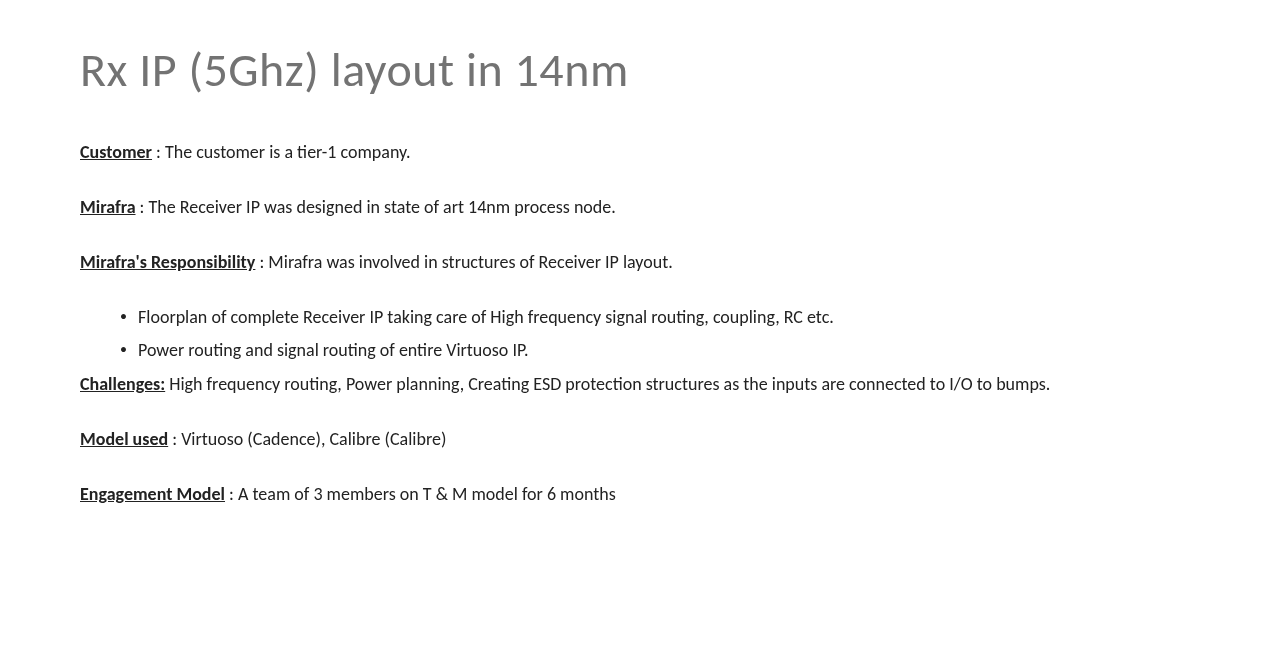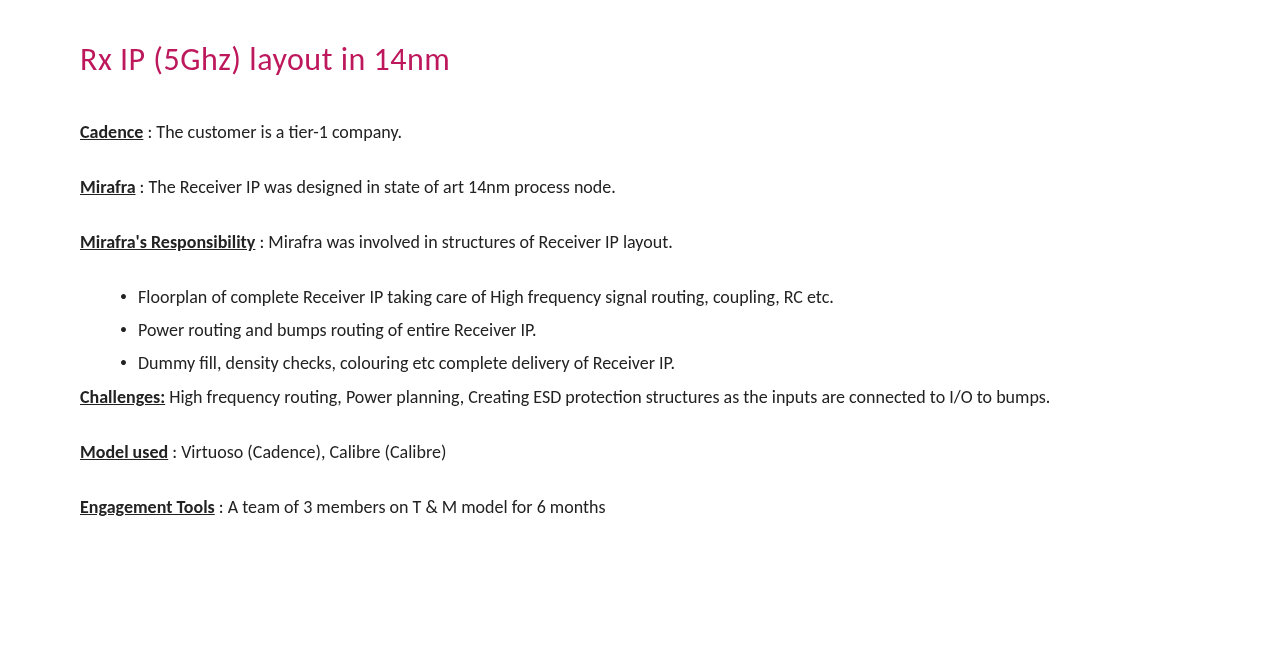--- a/index.html
+++ b/index.html
@@ -19,9 +19,9 @@
     }
 
     .page-title {
-      font-size: 32px;
+      font-size: 48px;
       font-weight: 300;
-      color: #be185d;
+      color: #737373;
       margin-bottom: 40px;
       margin-top: 10px;
       letter-spacing: 0.5px;

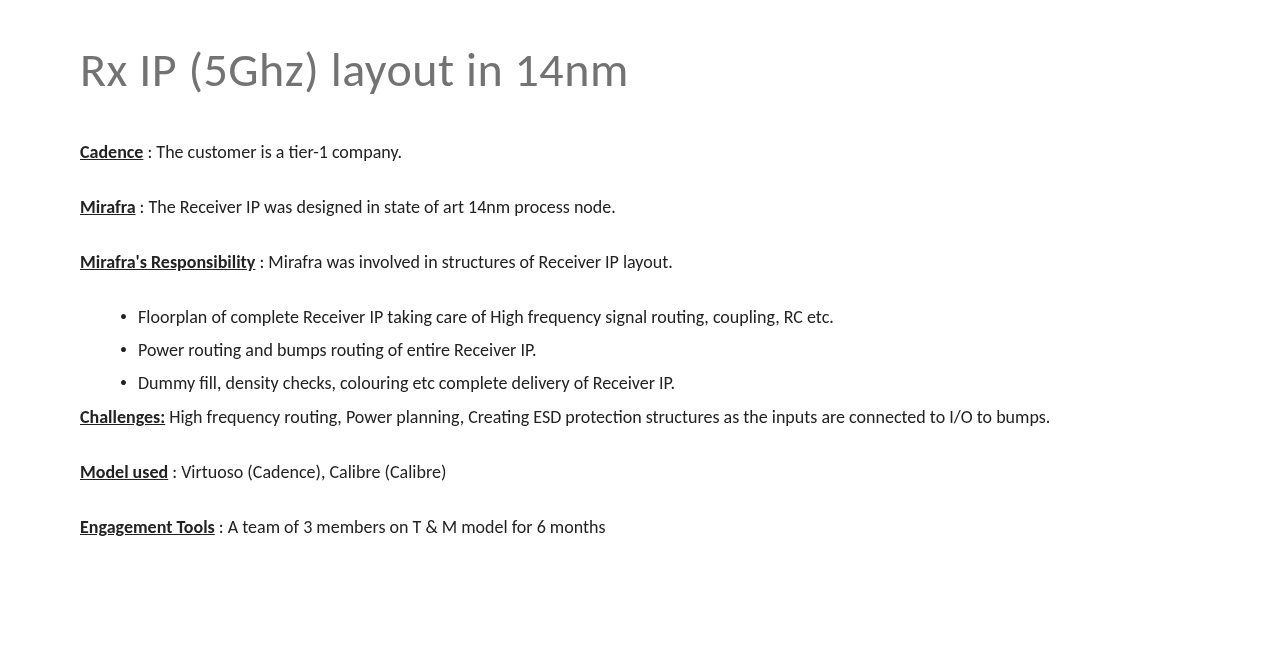--- a/index.html
+++ b/index.html
@@ -77,7 +77,7 @@
 <h1 class="page-title">Rx IP (5Ghz) layout in 14nm</h1>
 
 <div class="section">
-  <span class="section-label">Cadence</span><span> : </span><span class="section-text">The customer is a tier-1 company.</span>
+  <span class="section-label">Customer</span><span> : </span><span class="section-text">The customer is a tier-1 company.</span>
 </div>
 
 <div class="section">

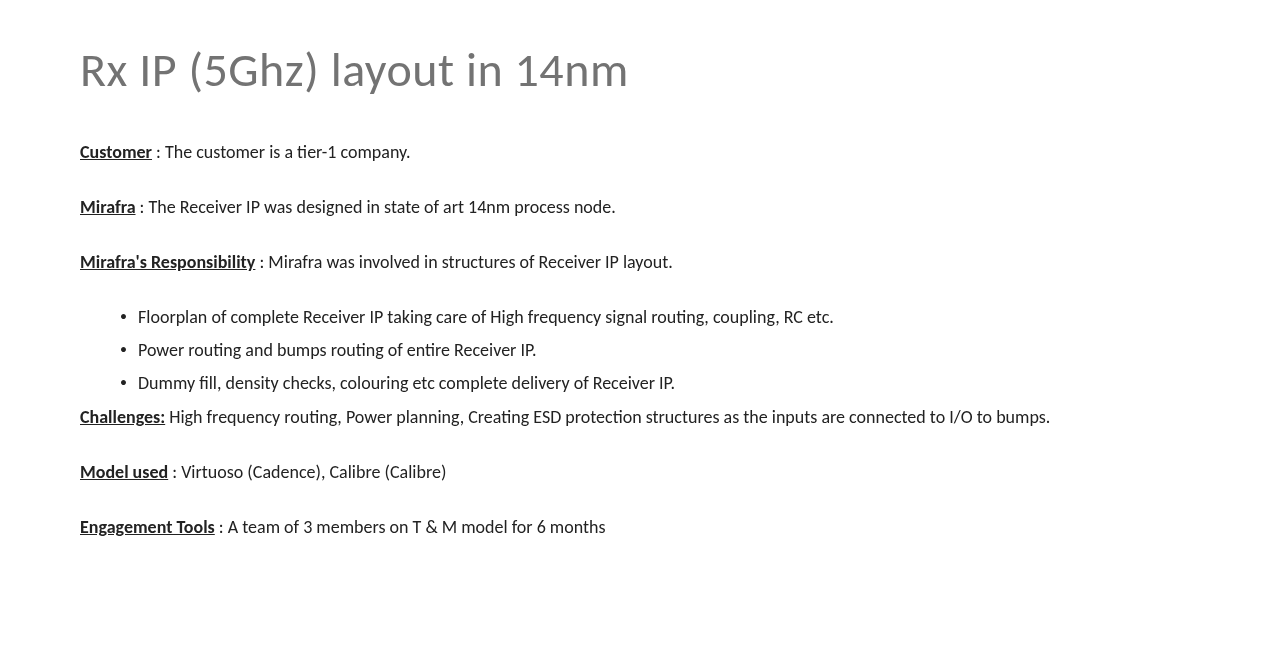--- a/index.html
+++ b/index.html
@@ -90,7 +90,7 @@
 
 <ul class="bullet-list">
   <li>Floorplan of complete Receiver IP taking care of High frequency signal routing, coupling, RC etc.</li>
-  <li>Power routing and bumps routing of entire Receiver IP.</li>
+  <li>Power routing and signal routing of entire Virtuoso IP.</li>
   <li>Dummy fill, density checks, colouring etc complete delivery of Receiver IP.</li>
 </ul>
 

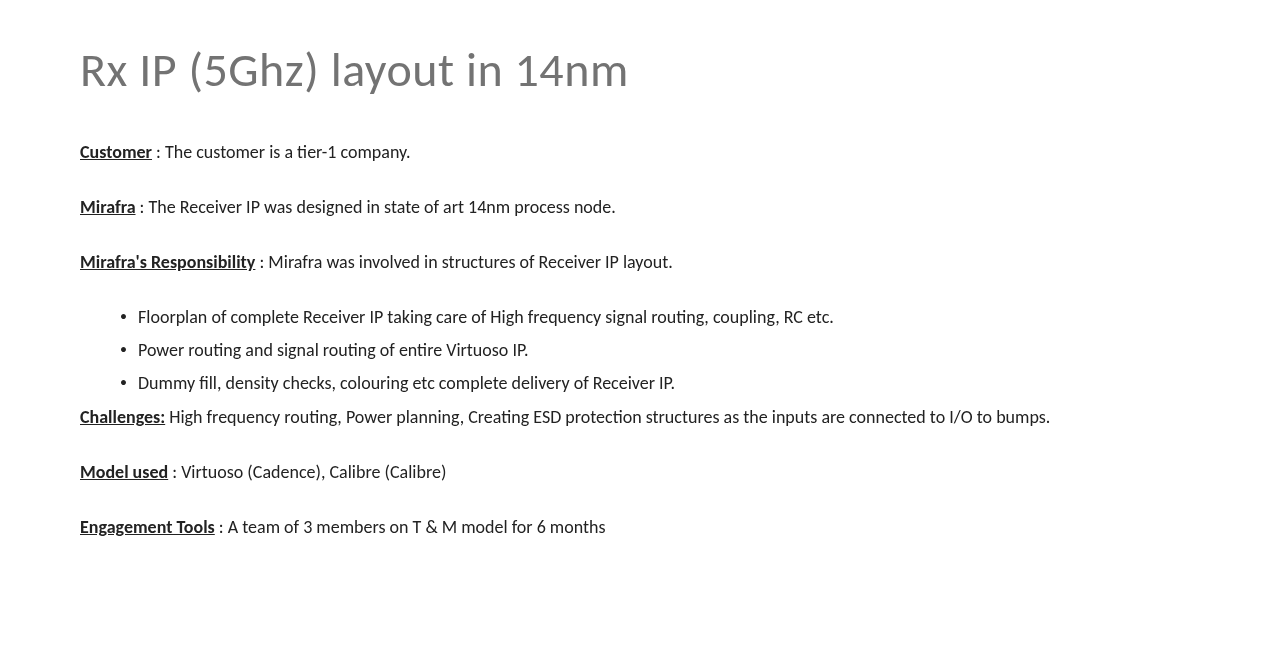--- a/index.html
+++ b/index.html
@@ -91,7 +91,6 @@
 <ul class="bullet-list">
   <li>Floorplan of complete Receiver IP taking care of High frequency signal routing, coupling, RC etc.</li>
   <li>Power routing and signal routing of entire Virtuoso IP.</li>
-  <li>Dummy fill, density checks, colouring etc complete delivery of Receiver IP.</li>
 </ul>
 
 <div class="challenges-section">

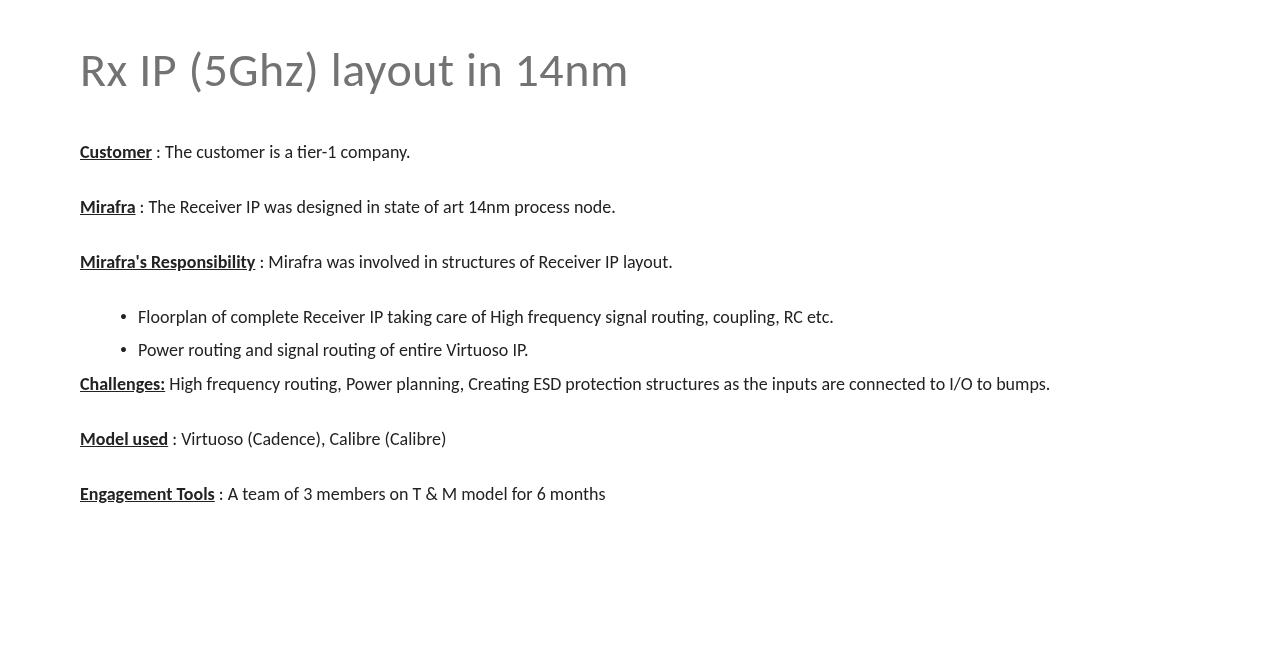--- a/index.html
+++ b/index.html
@@ -102,7 +102,7 @@
 </div>
 
 <div class="section">
-  <span class="section-label">Engagement Tools</span><span> :  </span><span class="section-text">A team of 3 members on T &amp; M model for 6 months</span>
+  <span class="section-label">Engagement Model</span><span> :  </span><span class="section-text">A team of 3 members on T &amp; M model for 6 months</span>
 </div>
 
 </body></html>

